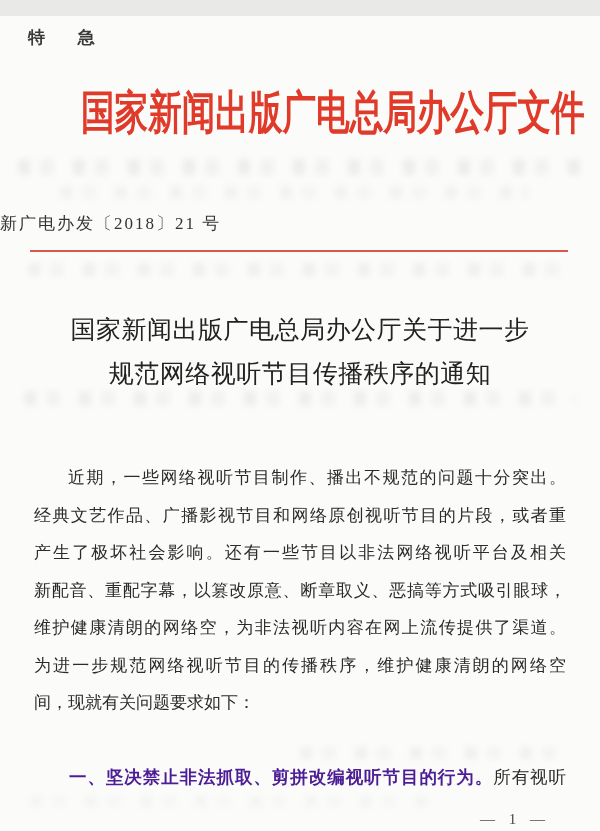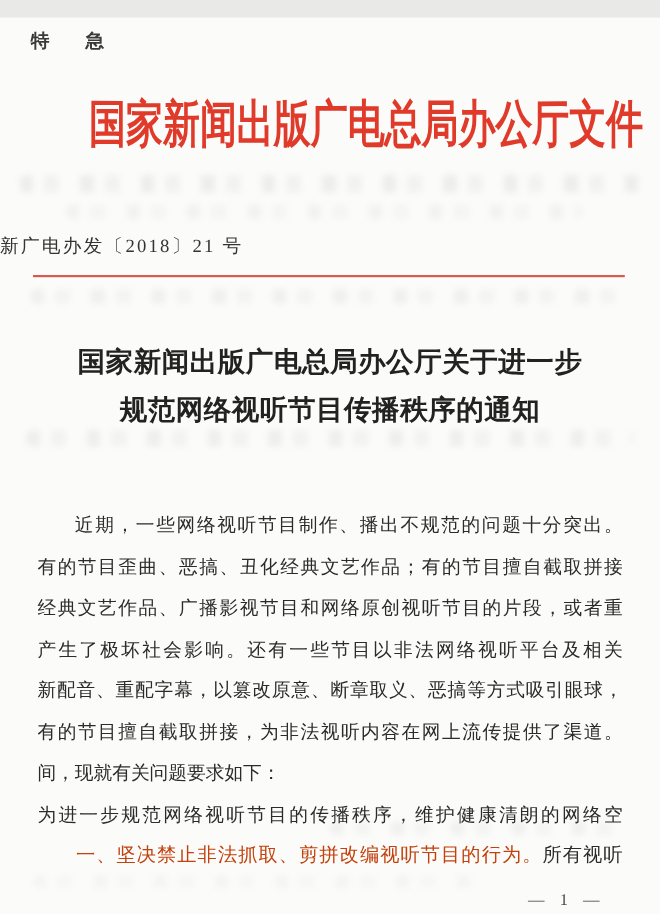--- a/index.html
+++ b/index.html
@@ -66,7 +66,7 @@
     left: 0;
     width: 600px;
     text-align: center;
-    font-weight: bold;
+    font-weight: normal;
     font-size: 25px;
     line-height: 44px;
     color: #222;

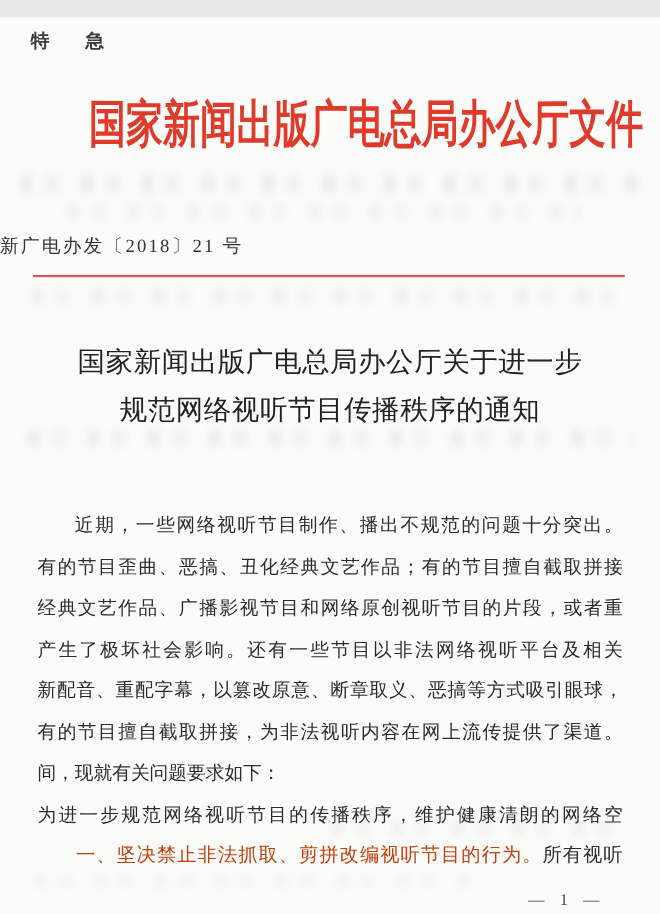--- a/index.html
+++ b/index.html
@@ -166,7 +166,6 @@
 
   <div class="body-block">
     <div class="body-line indent">近期，一些网络视听节目制作、播出不规范的问题十分突出。</div>
-    <div class="body-line">有的节目歪曲、恶搞、丑化经典文艺作品；有的节目擅自截取拼接</div>
     <div class="body-line">经典文艺作品、广播影视节目和网络原创视听节目的片段，或者重</div>
     <div class="body-line">产生了极坏社会影响。还有一些节目以非法网络视听平台及相关</div>
     <div class="body-line">新配音、重配字幕，以篡改原意、断章取义、恶搞等方式吸引眼球，</div>

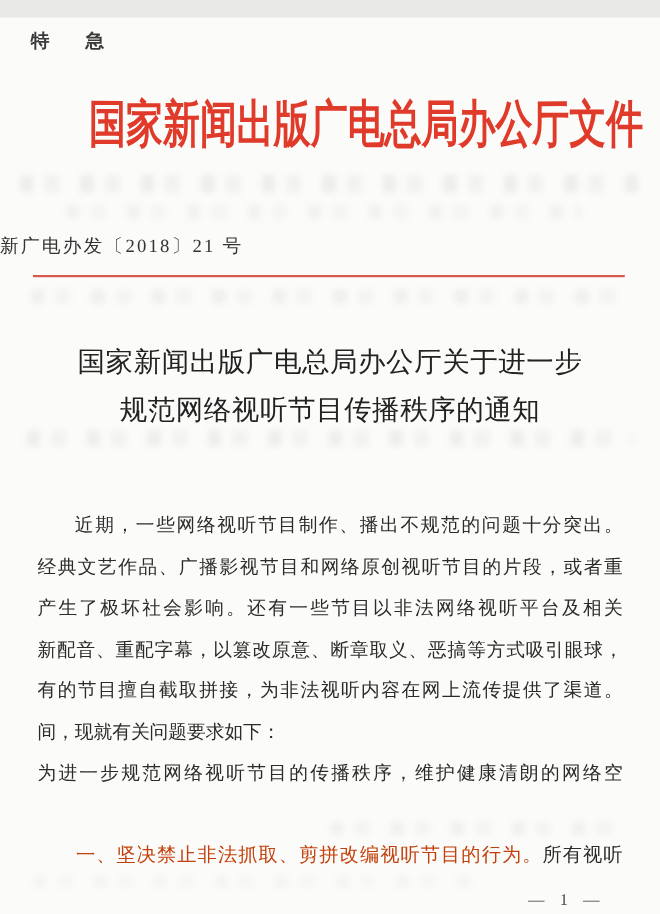--- a/index.html
+++ b/index.html
@@ -169,7 +169,7 @@
     <div class="body-line">经典文艺作品、广播影视节目和网络原创视听节目的片段，或者重</div>
     <div class="body-line">产生了极坏社会影响。还有一些节目以非法网络视听平台及相关</div>
     <div class="body-line">新配音、重配字幕，以篡改原意、断章取义、恶搞等方式吸引眼球，</div>
-    <div class="body-line">有的节目擅自截取拼接，为非法视听内容在网上流传提供了渠道。</div>
+    <div class="body-line">维护健康清朗的网络空，为非法视听内容在网上流传提供了渠道。</div>
     <div class="body-line no-justify">间，现就有关问题要求如下：</div>
     <div class="body-line">为进一步规范网络视听节目的传播秩序，维护健康清朗的网络空</div>
   </div>

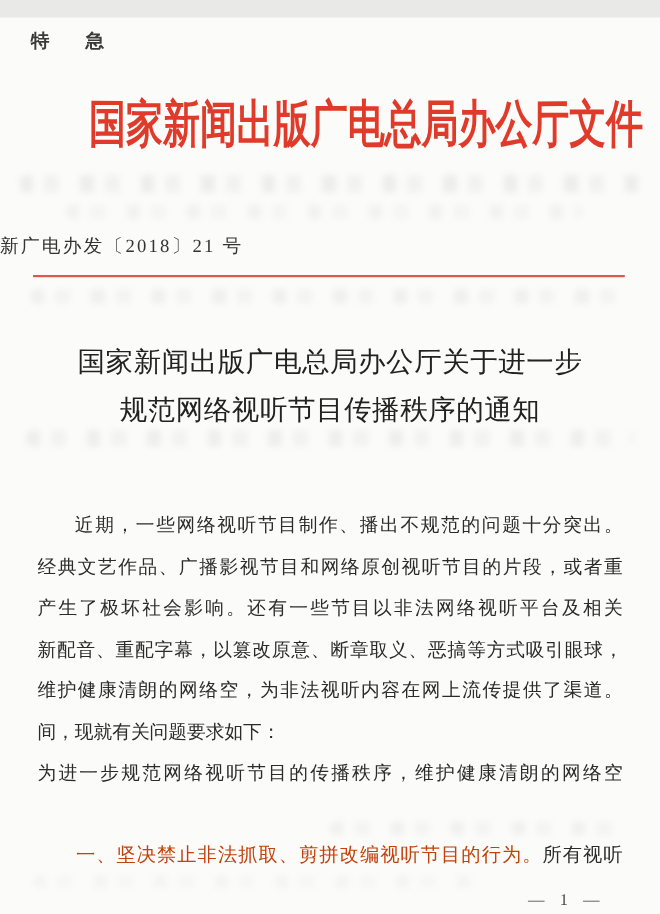--- a/index.html
+++ b/index.html
@@ -170,8 +170,8 @@
     <div class="body-line">产生了极坏社会影响。还有一些节目以非法网络视听平台及相关</div>
     <div class="body-line">新配音、重配字幕，以篡改原意、断章取义、恶搞等方式吸引眼球，</div>
     <div class="body-line">维护健康清朗的网络空，为非法视听内容在网上流传提供了渠道。</div>
+    <div class="body-line">为进一步规范网络视听节目的传播秩序，维护健康清朗的网络空</div>
     <div class="body-line no-justify">间，现就有关问题要求如下：</div>
-    <div class="body-line">为进一步规范网络视听节目的传播秩序，维护健康清朗的网络空</div>
   </div>
 
   <div class="item-line">

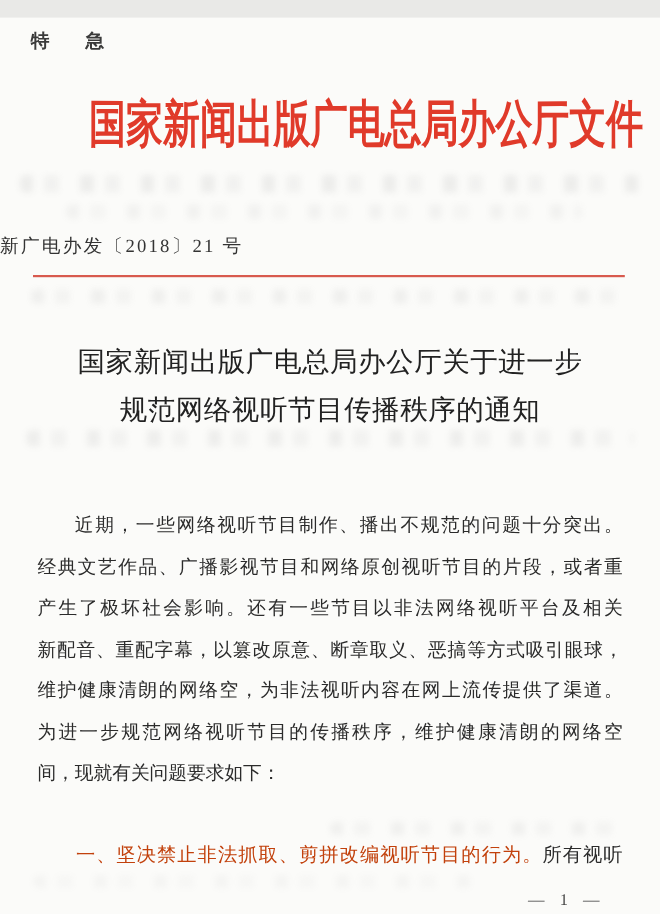--- a/index.html
+++ b/index.html
@@ -117,8 +117,8 @@
   }
   .item-lead {
     font-family: "Liberation Sans", "DejaVu Sans", sans-serif;
-    font-weight: normal;
-    color: #c2410c;
+    font-weight: bold;
+    color: #4c1d95;
   }
   .page-number {
     position: absolute;

